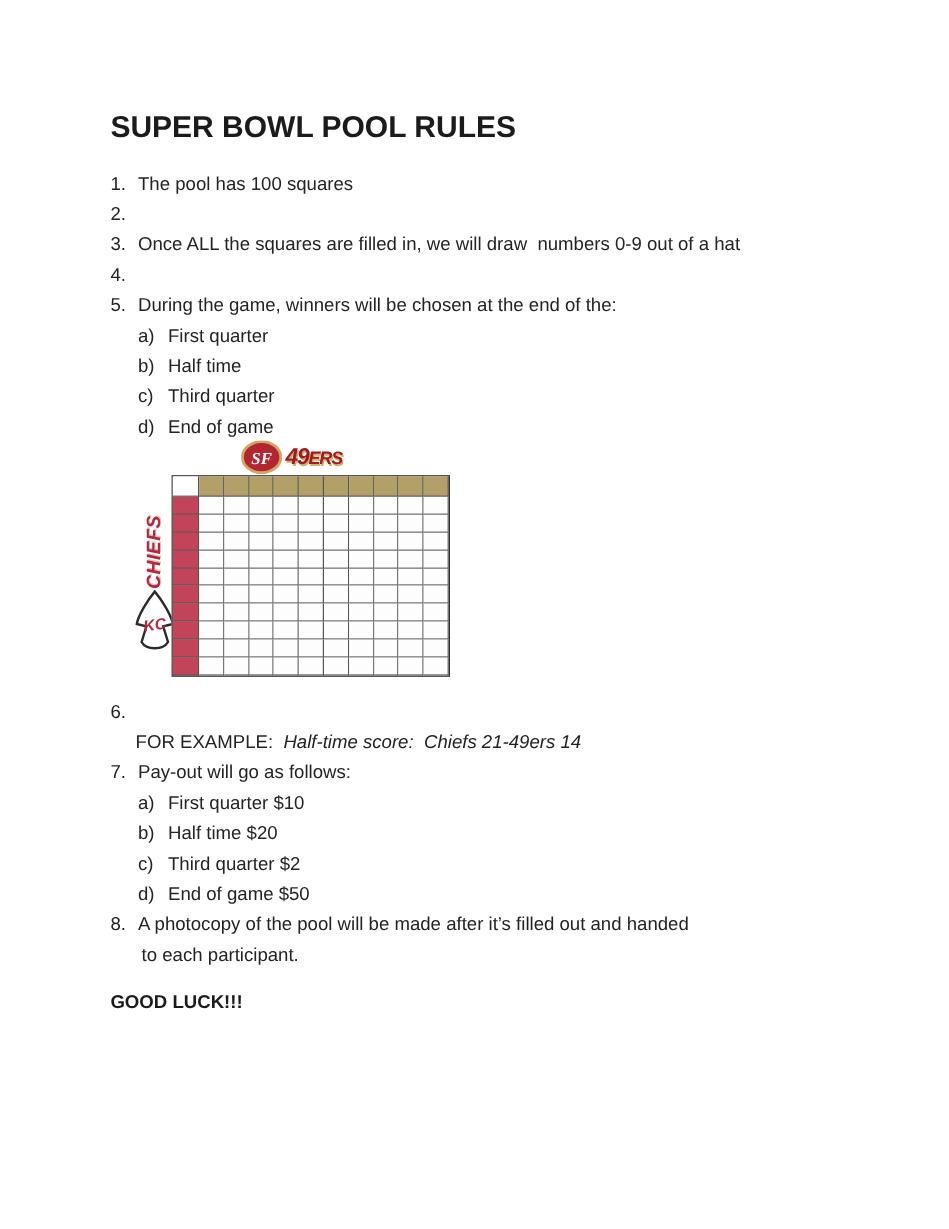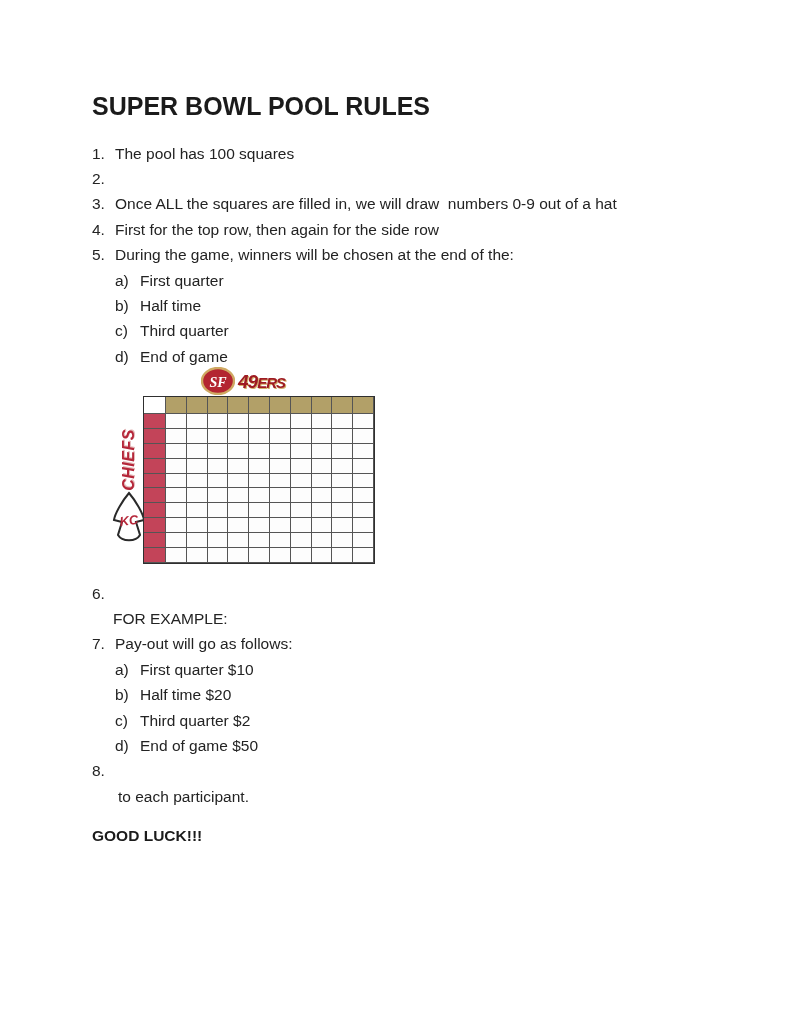--- a/index.html
+++ b/index.html
@@ -79,7 +79,6 @@
     </div>
     <div class="row">
       <span class="marker">4.</span>
-      <span class="txt">First for the top row, then again for the side row</span>
     </div>
     <div class="row">
       <span class="marker">5.</span>

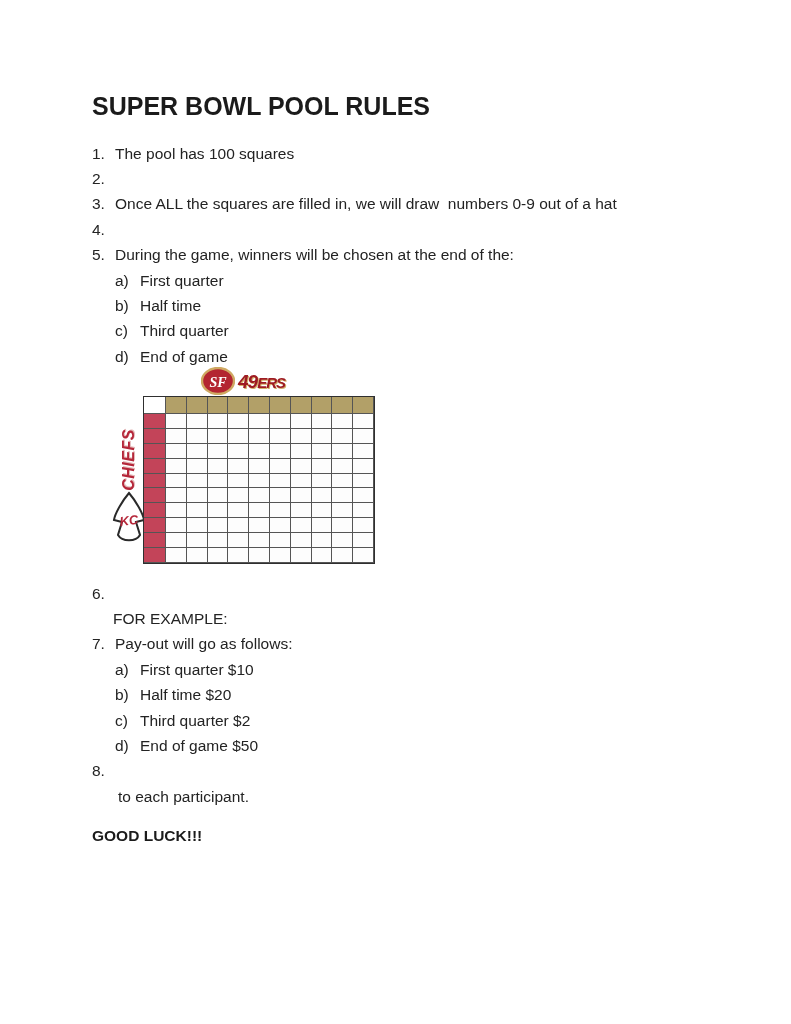--- a/index.html
+++ b/index.html
@@ -251,7 +251,7 @@
       <span class="marker">6.</span>
     </div>
     <div class="row exline">
-      <span class="txt">FOR EXAMPLE:  </span>
+      <span class="txt">FOR EXAMPLE:  </span><span class="txt italic">Half-time score:  Chiefs 21-49ers 14</span>
     </div>
     <div class="row">
       <span class="marker">7.</span>

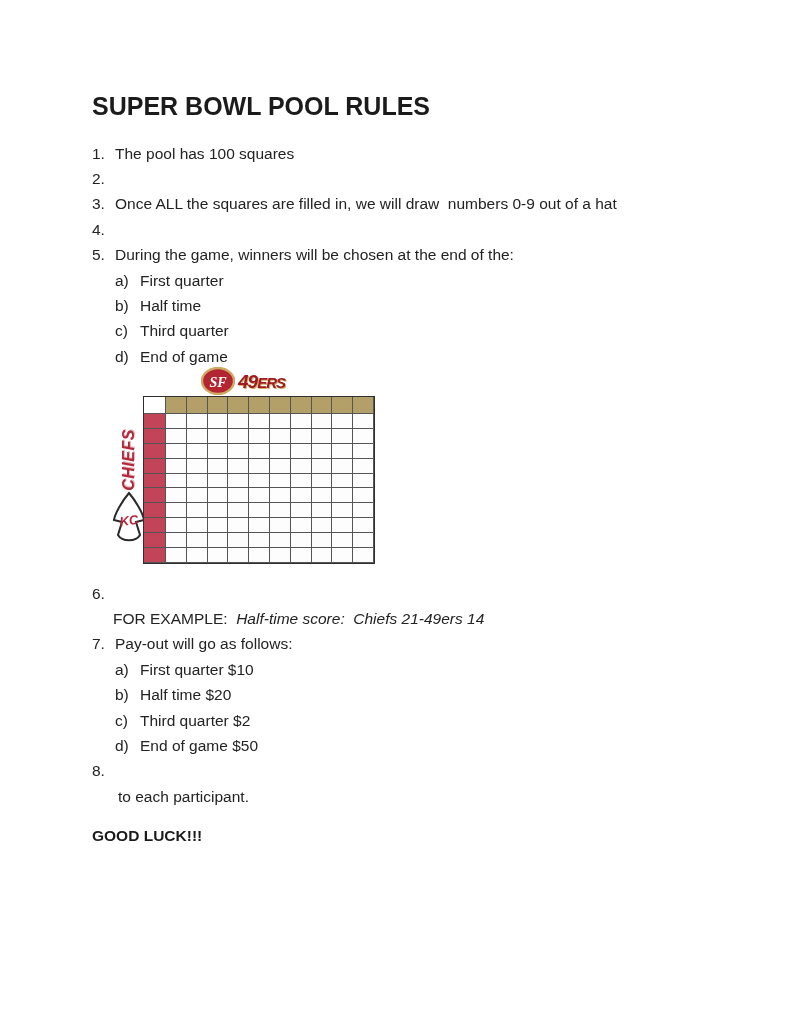--- a/index.html
+++ b/index.html
@@ -275,6 +275,7 @@
     </div>
     <div class="row">
       <span class="marker">8.</span>
+      <span class="txt">A photocopy of the pool will be made after it’s filled out and handed</span>
     </div>
     <div class="row cont">
       <span class="txt">to each participant.</span>

